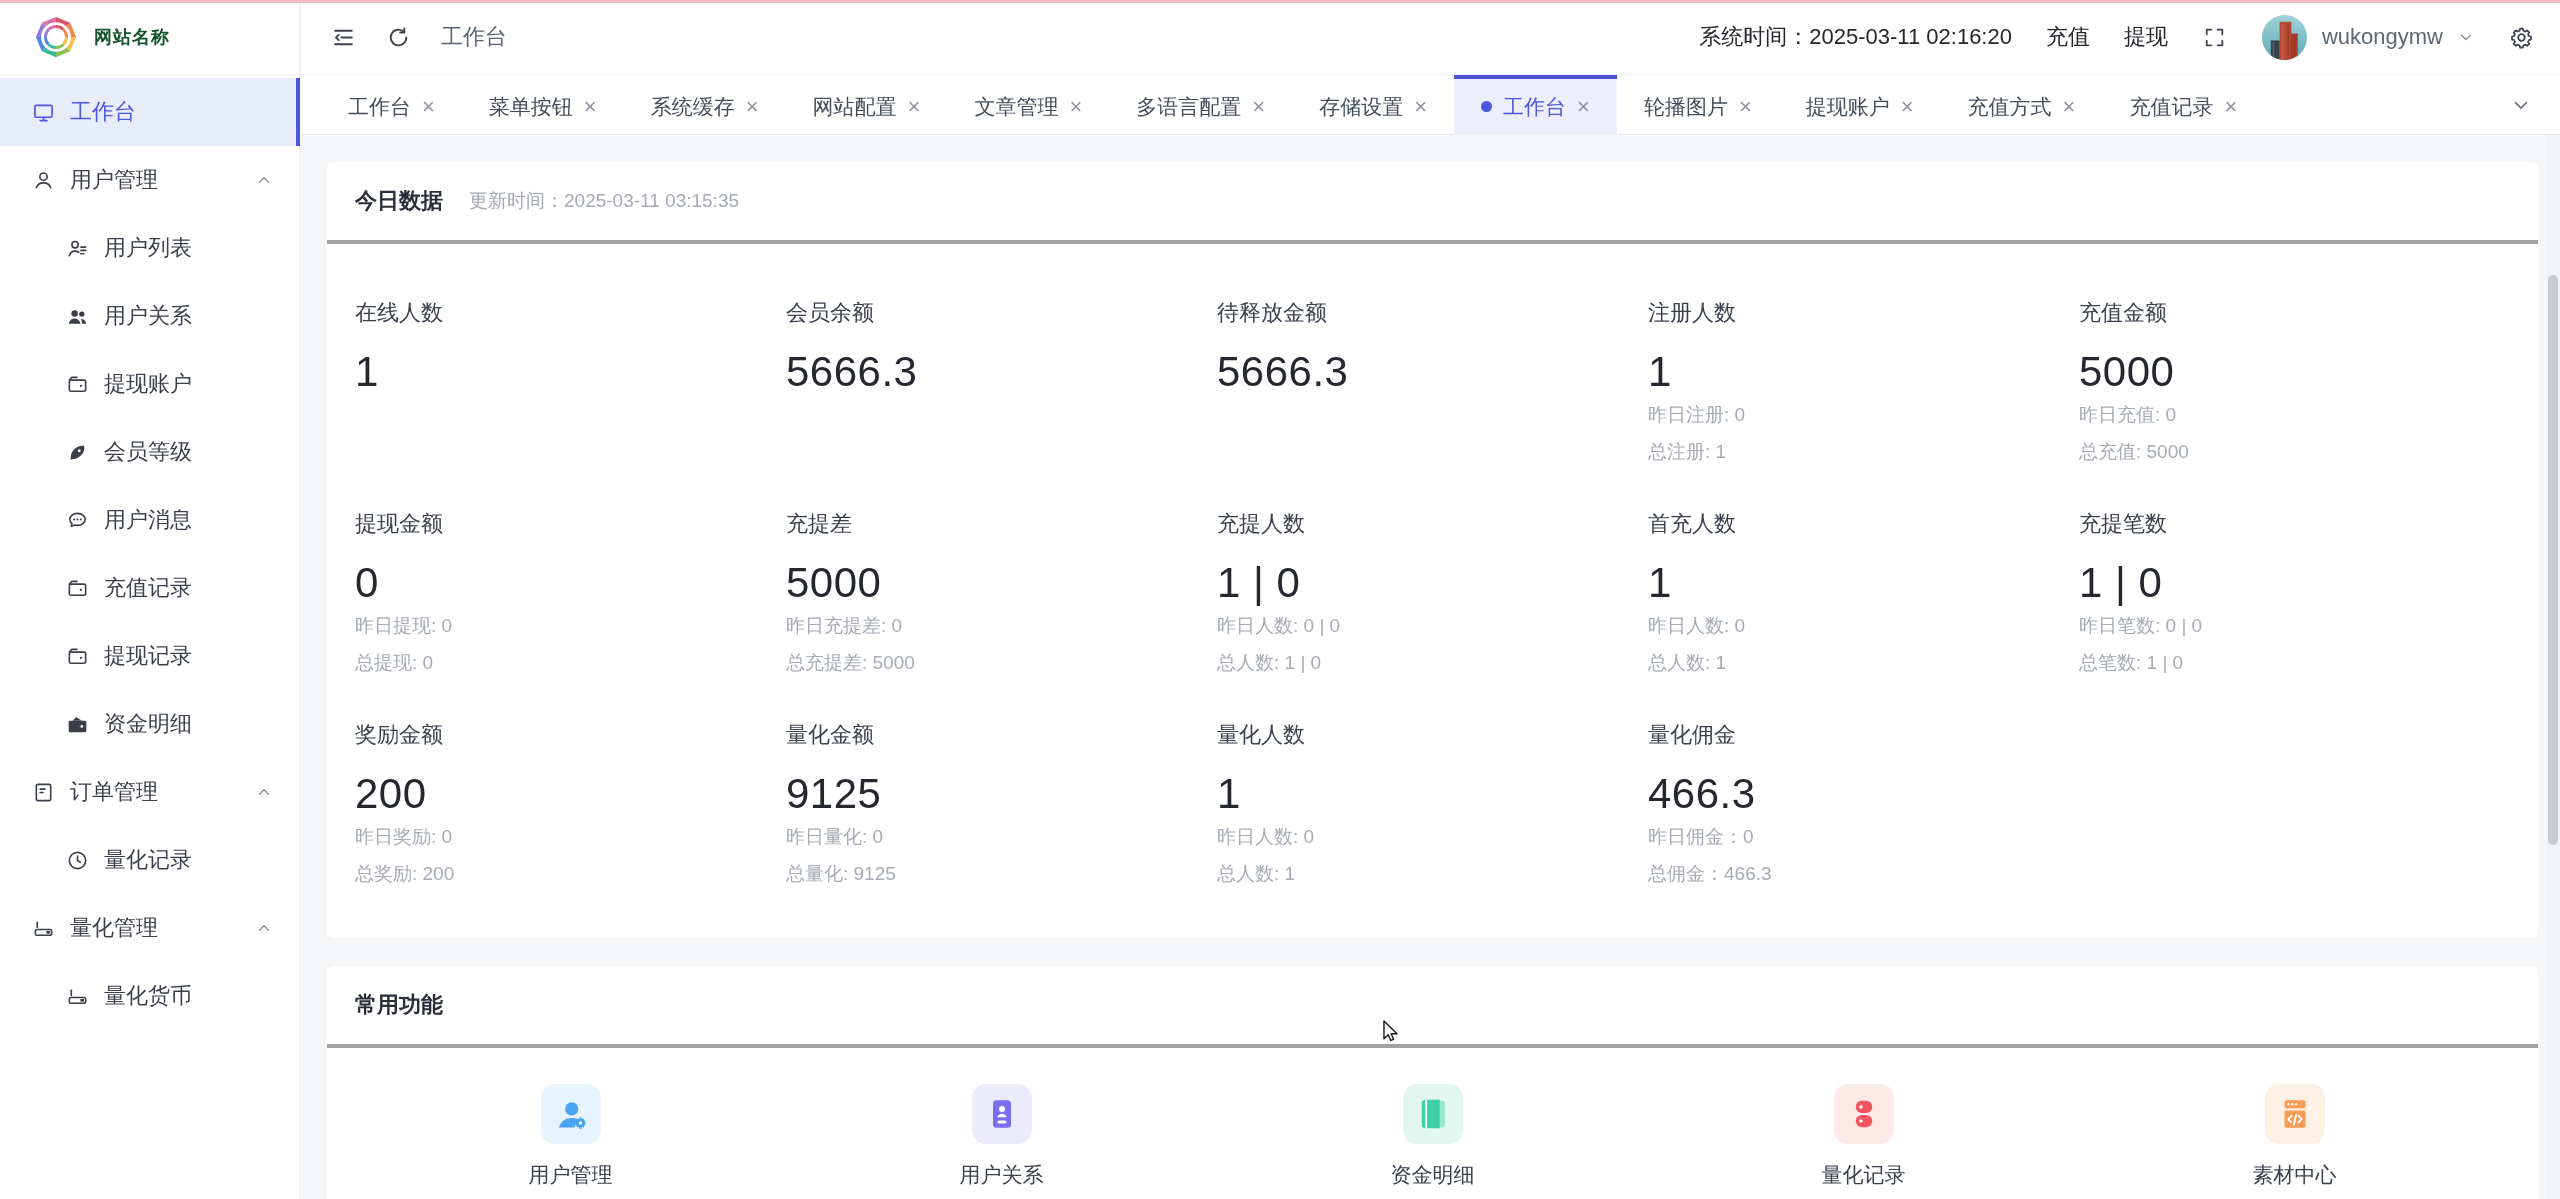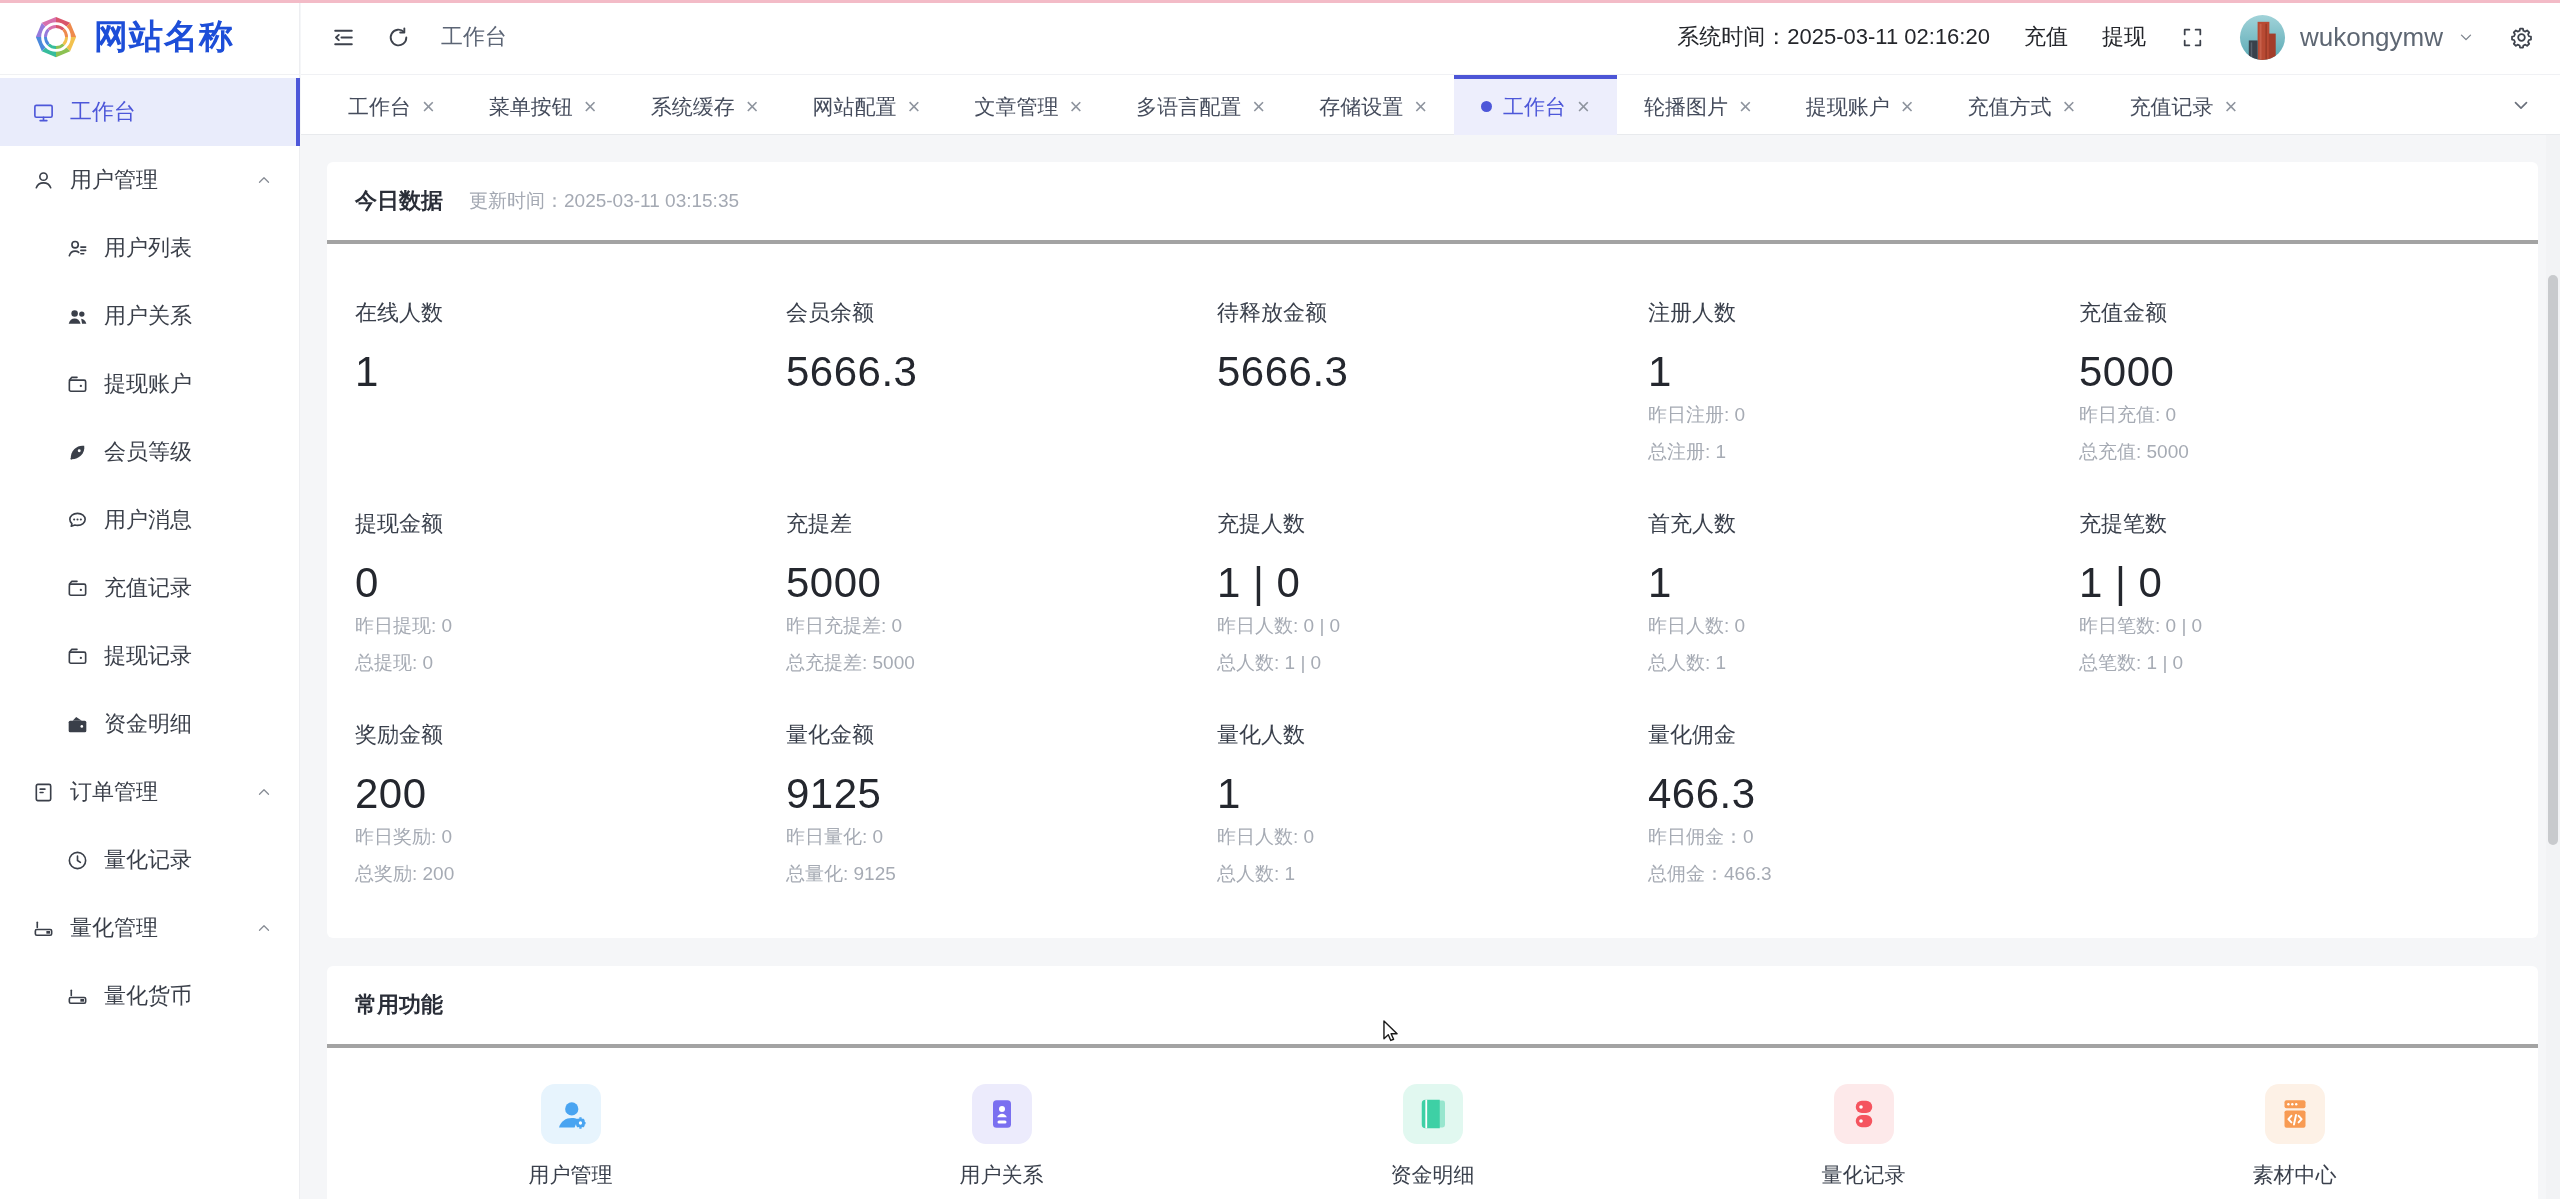--- a/index.html
+++ b/index.html
@@ -13,7 +13,7 @@
   .sidebar{position:absolute;left:0;top:0;width:300px;height:1199px;background:#fff;border-right:1px solid #edeef1;box-sizing:border-box;z-index:10;}
   .logo-row{height:74px;display:flex;align-items:center;gap:15px;padding-left:33px;border-bottom:1px solid #f0f1f3;cursor:pointer;}
   .logo-mark{width:46px;height:46px;flex:0 0 auto;}
-  .brand{font-size:34px;font-weight:700;color:#1d4ed8;letter-spacing:1px;font-family:Liberation Mono, monospace;}
+  .brand{font-size:18px;font-weight:700;color:#14532d;letter-spacing:1px;font-family:Liberation Mono, monospace;}
   .menu{padding-top:3px;}
   .menu-item{position:relative;height:68px;display:flex;align-items:center;gap:15px;padding-left:32px;font-size:22px;color:#3a3f49;cursor:pointer;box-sizing:border-box;}
   .menu-item.sub{padding-left:66px;}

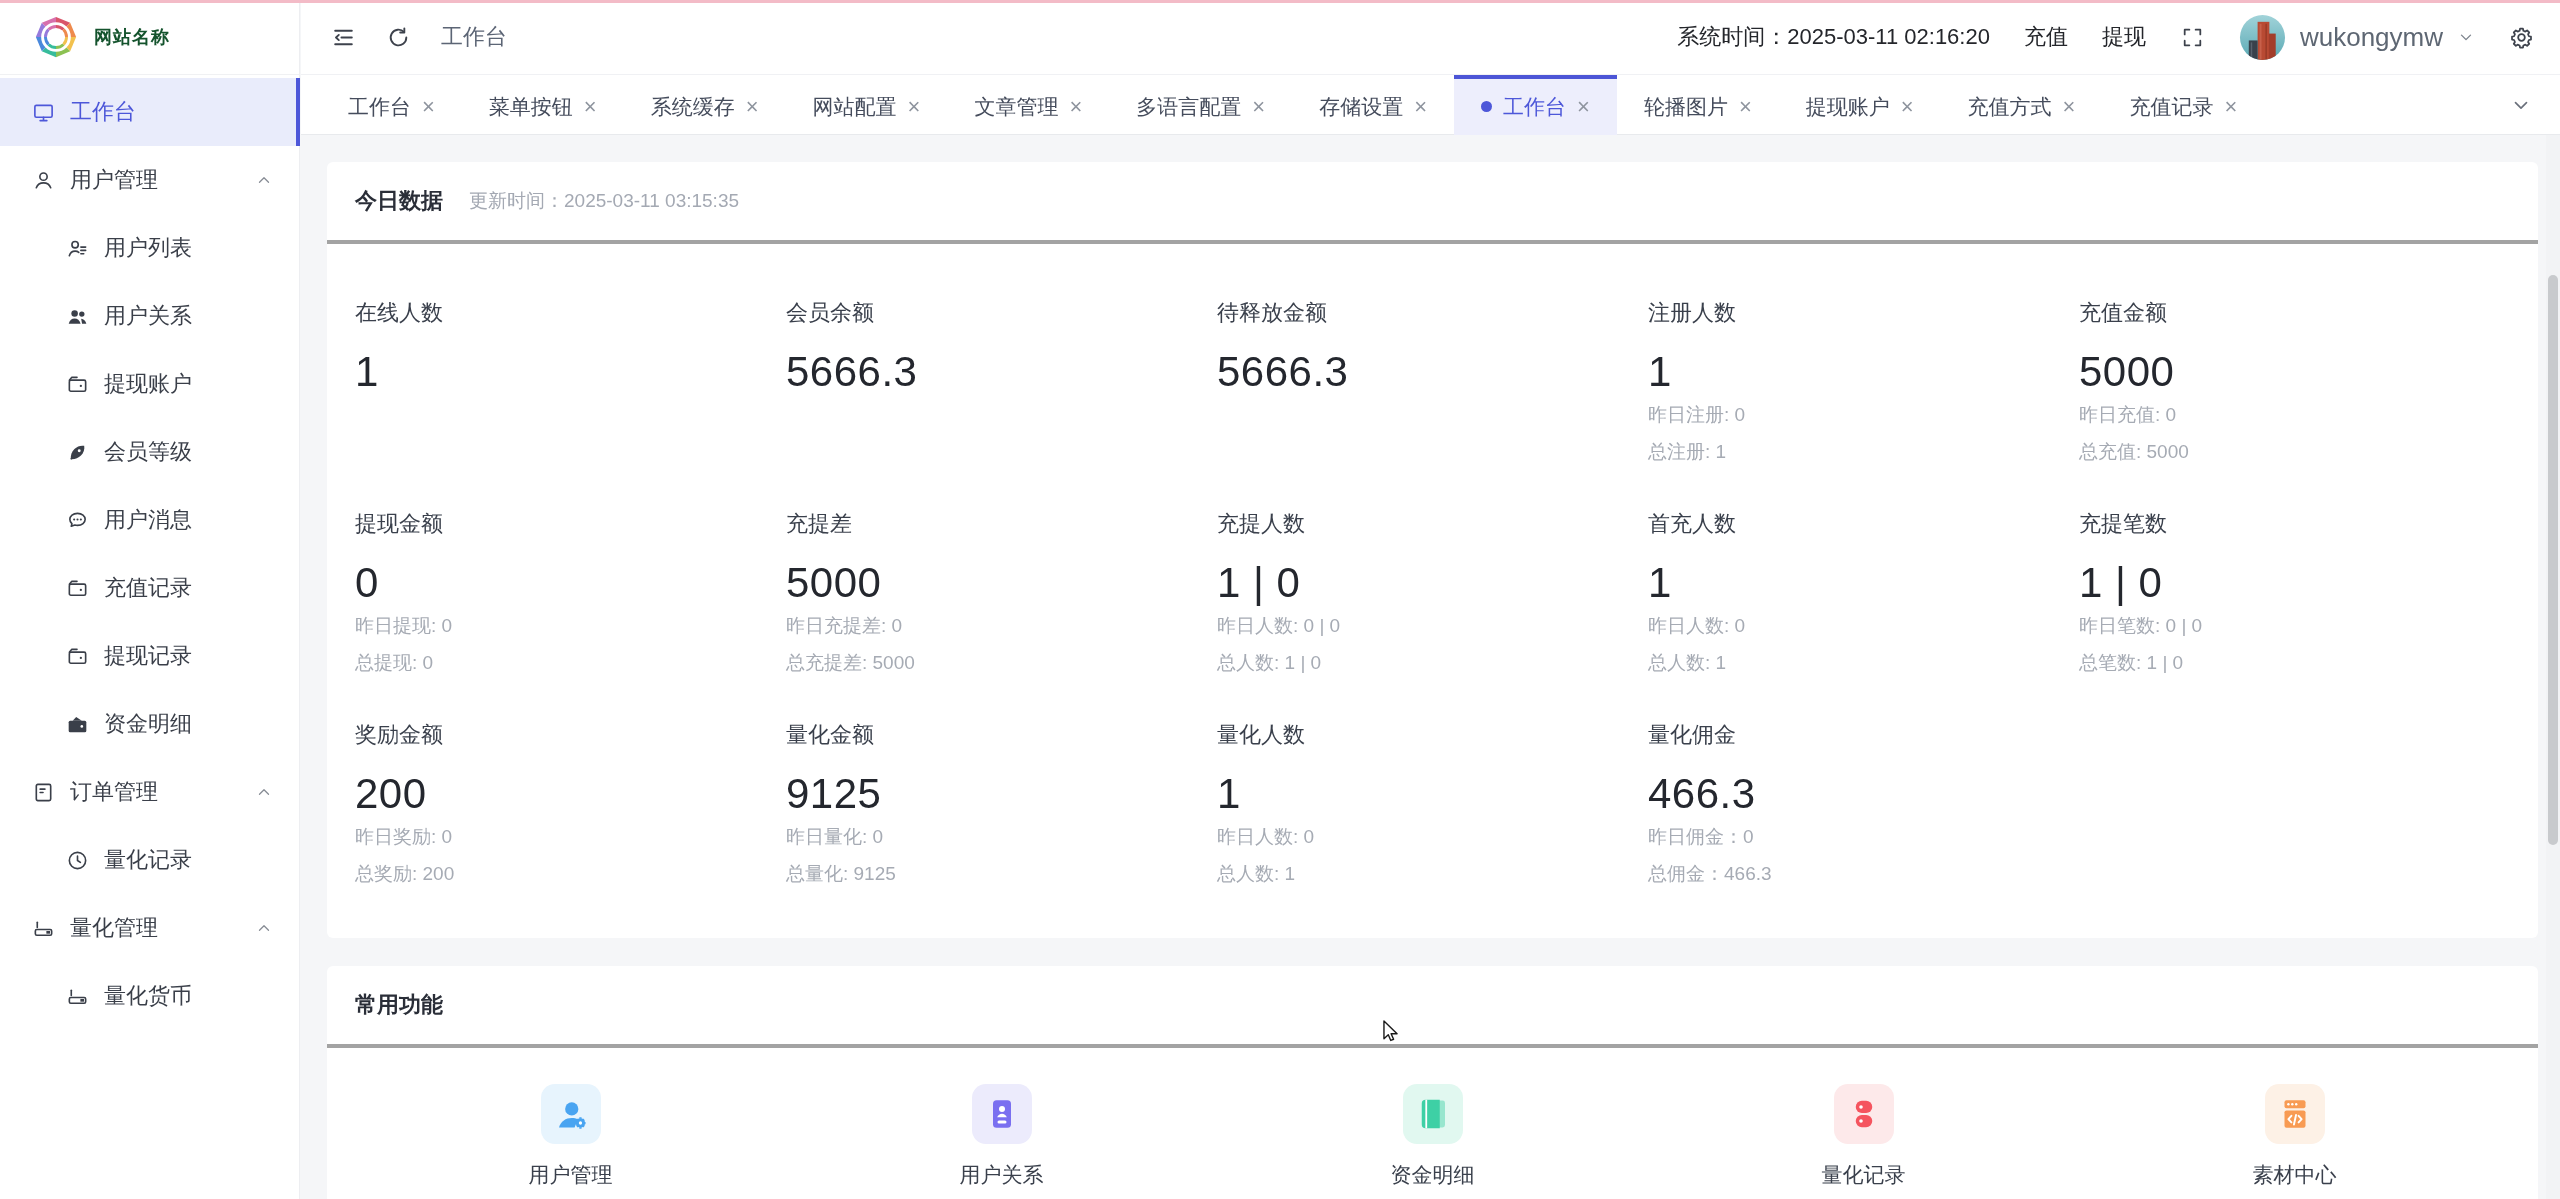--- a/index.html
+++ b/index.html
@@ -35,7 +35,7 @@
   .tb-right .ic{width:25px;height:25px;color:#3d424c;fill:none;stroke:currentColor;stroke-width:1.7;stroke-linecap:round;stroke-linejoin:round;cursor:pointer;}
   .user-cluster{display:flex;align-items:center;gap:14px;cursor:pointer;}
   .avatar-svg{width:47px;height:47px;}
-  .username{font-size:26px;color:#5e6773;}
+  .username{font-size:22px;color:#5e6773;}
   .user-cluster .chev-s{width:18px;height:18px;color:#7d838d;fill:none;stroke:currentColor;stroke-width:1.8;stroke-linecap:round;stroke-linejoin:round;}
 
   

